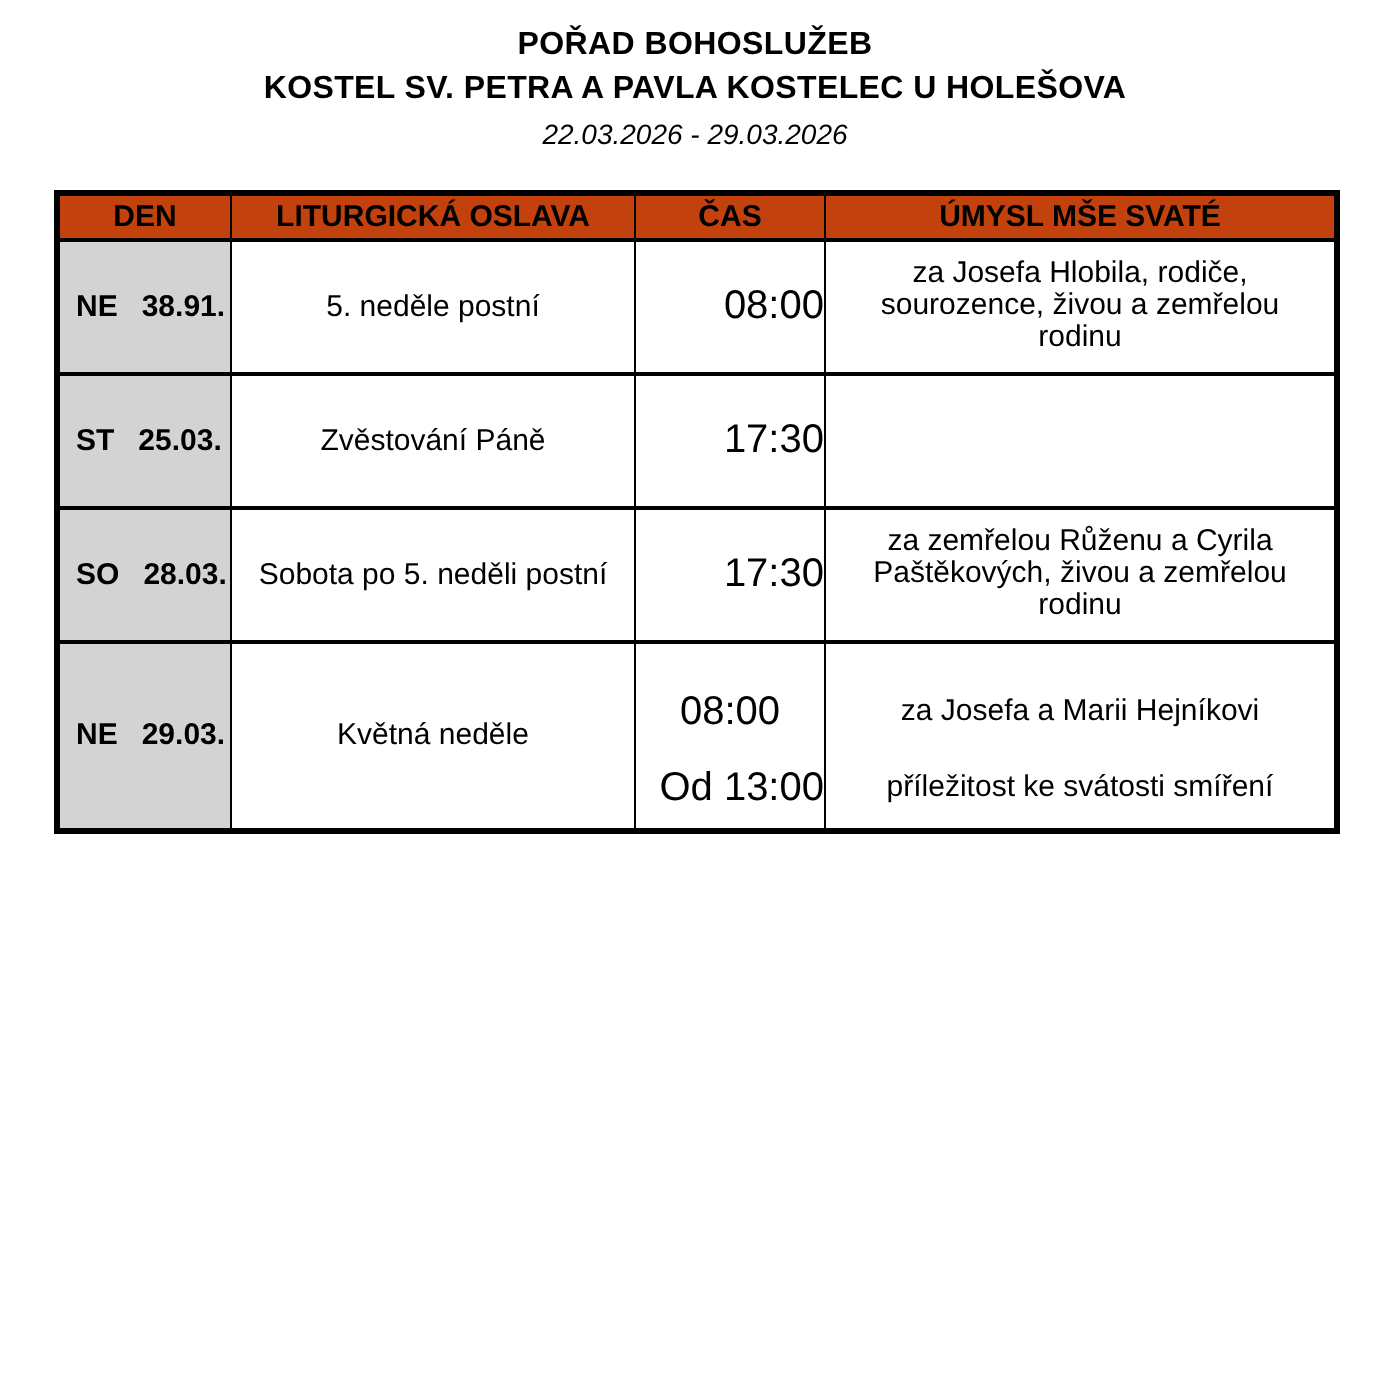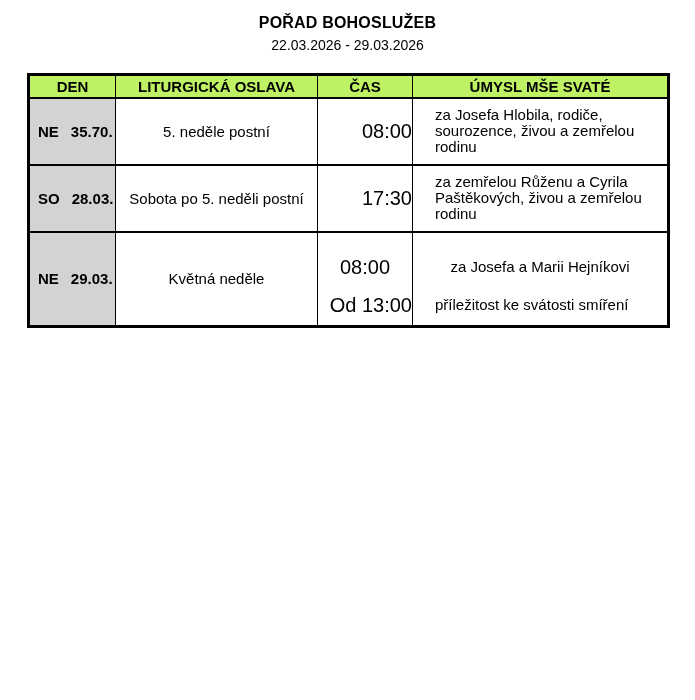--- a/index.html
+++ b/index.html
@@ -85,6 +85,7 @@
 
   <div class="doc-header">
     <div class="doc-title">POŘAD BOHOSLUŽEB</div>
+    <div class="doc-subtitle">KOSTEL SV. PETRA A PAVLA KOSTELEC U HOLEŠOVA</div>
     <div class="doc-daterange">22.03.2026 - 29.03.2026</div>
   </div>
 

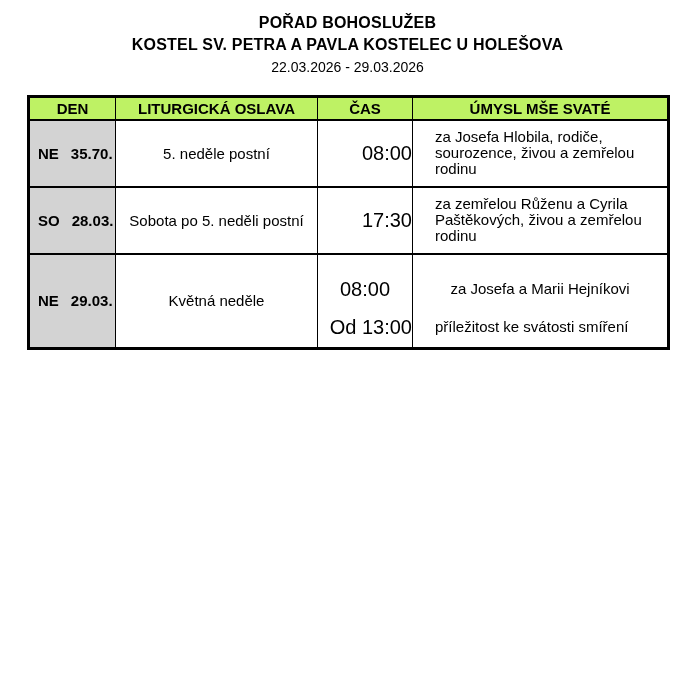--- a/index.html
+++ b/index.html
@@ -17,7 +17,7 @@
     font-size: 16px; font-weight: bold; line-height: 22px;
     letter-spacing: 0.2px;
   }
-  .doc-daterange { font-size: 14px; line-height: 20px; margin-top: 1px; }
+  .doc-daterange { font-size: 14px; line-height: 20px; margin-top: 1px; font-style: italic; }
 
   
   table.schedule {

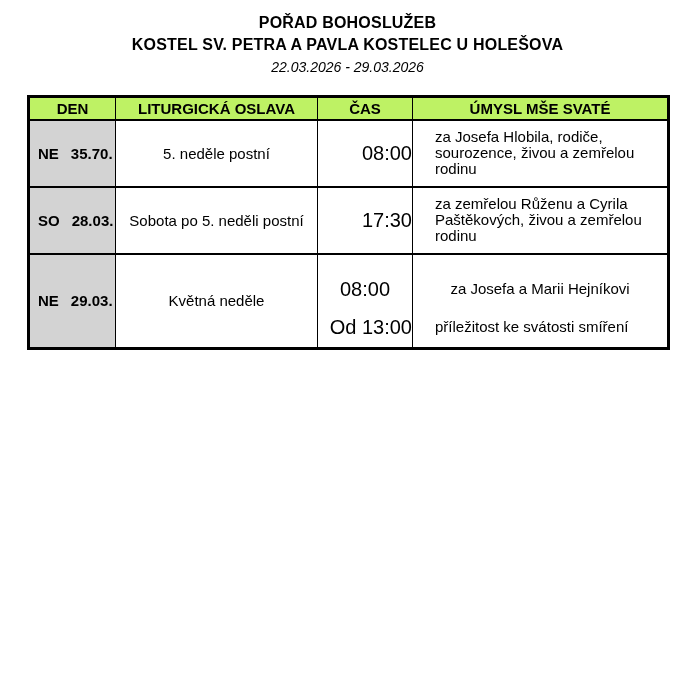--- a/index.html
+++ b/index.html
@@ -37,7 +37,7 @@
   }
   .schedule thead tr { height: 23px; }
   .schedule th {
-    background: #bef264;
+    background: #c2410c;
     font-size: 15px; font-weight: bold;
     text-align: center;
   }

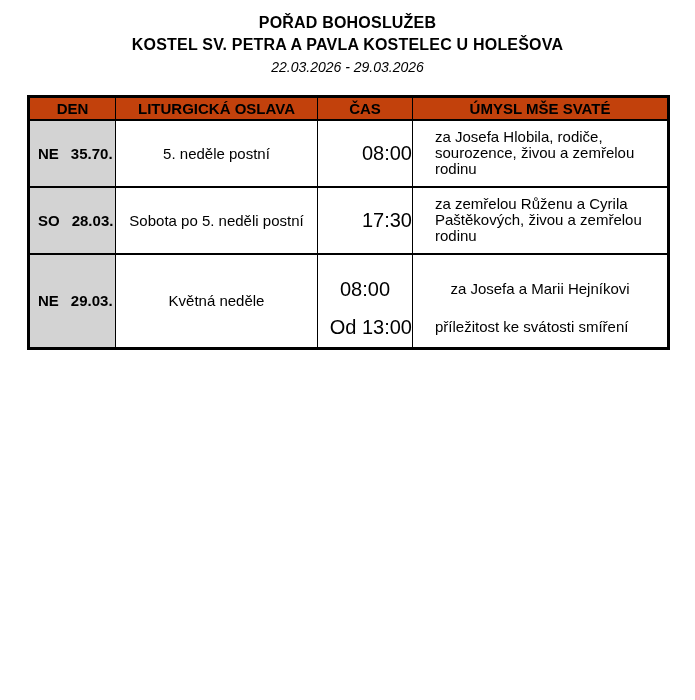--- a/index.html
+++ b/index.html
@@ -62,7 +62,7 @@
     line-height: 17px;
   }
   td.intention-cell {
-    font-size: 15px; 
+    font-size: 15px; text-align: center;
     padding: 5px 22px; line-height: 16px;
   }
 

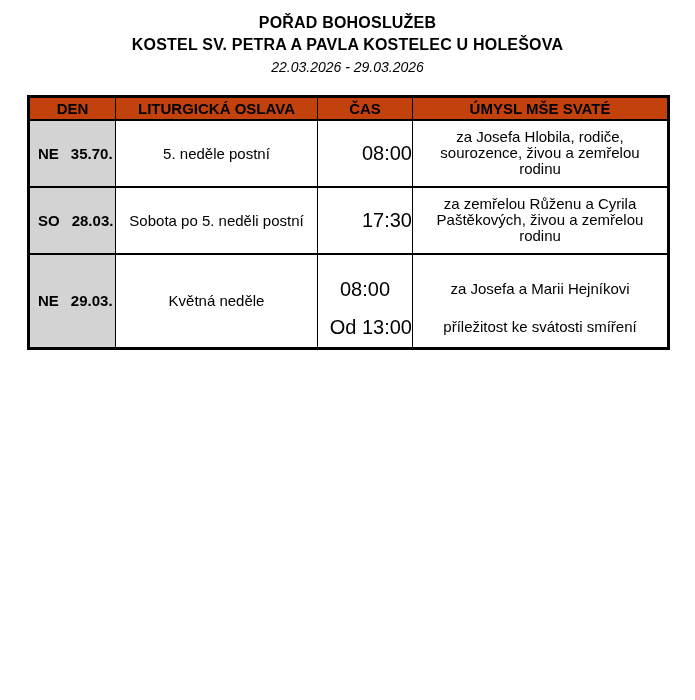--- a/index.html
+++ b/index.html
@@ -109,7 +109,7 @@
           <td class="day-cell">
             <div class="day-inner">
               <span class="day-abbr">NE</span>
-              <span class="day-date">35.70.</span>
+              <span class="day-date">38.91.</span>
             </div>
           </td>
           <td class="celebration-cell">5. neděle postní</td>

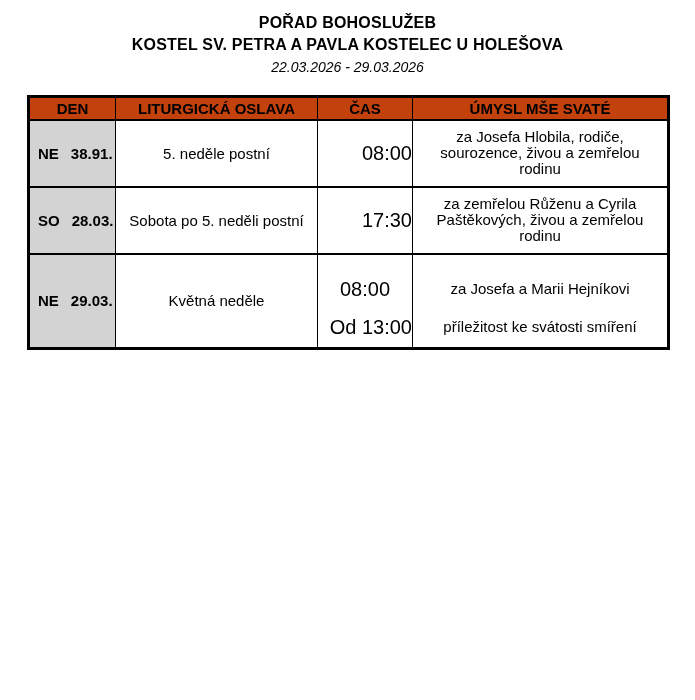--- a/index.html
+++ b/index.html
@@ -119,6 +119,17 @@
         <tr>
           <td class="day-cell">
             <div class="day-inner">
+              <span class="day-abbr">ST</span>
+              <span class="day-date">25.03.</span>
+            </div>
+          </td>
+          <td class="celebration-cell">Zvěstování Páně</td>
+          <td class="time-cell">17:30</td>
+          <td class="intention-cell"></td>
+        </tr>
+        <tr>
+          <td class="day-cell">
+            <div class="day-inner">
               <span class="day-abbr">SO</span>
               <span class="day-date">28.03.</span>
             </div>

